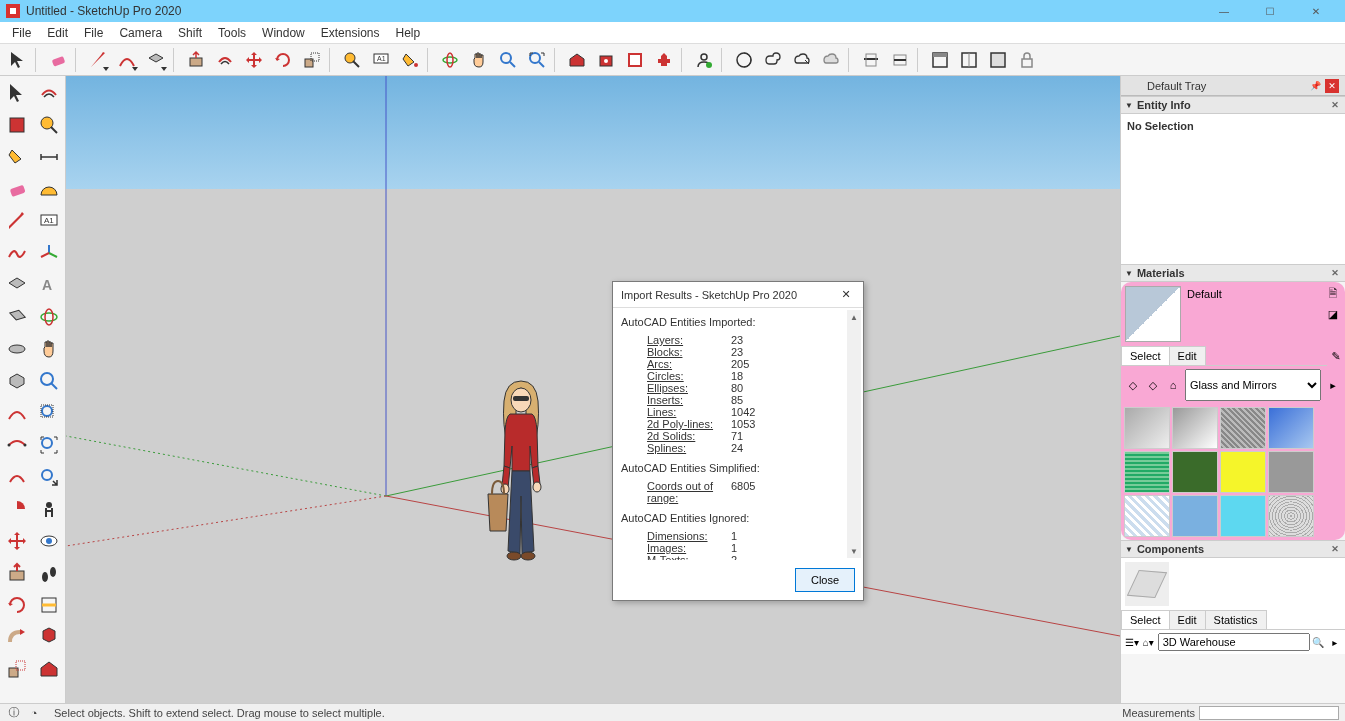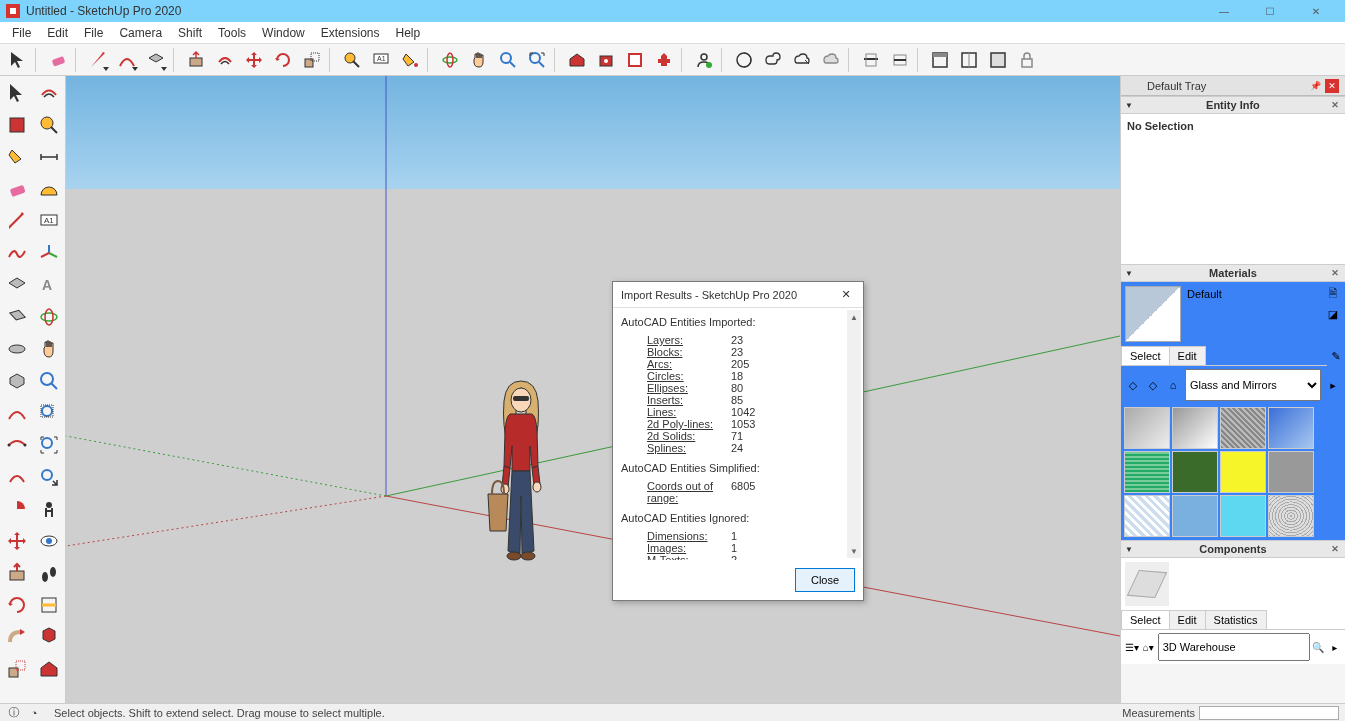--- a/index.html
+++ b/index.html
@@ -60,7 +60,7 @@
 .tray-header .cls { background: #d8322f; color: #fff; }
 .panel-head { height: 18px; background: #e8e8e8; border-top: 1px solid #ccc; border-bottom: 1px solid #ccc; display: flex; align-items: center; padding: 0 4px; font-weight: bold; color: #333; }
 .panel-head .arrow { margin-right: 4px; font-size: 8px; }
-.panel-head .txt { flex: 1; text-align: center; }
+.panel-head .txt { flex: 1; }
 .panel-head .cls { width: 12px; height: 12px; display: flex; align-items: center; justify-content: center; font-size: 9px; color: #666; }
 .entity-body { height: 150px; background: #fff; padding: 6px; font-weight: bold; color: #333; }
 .materials-body { background: #3b82f6; }

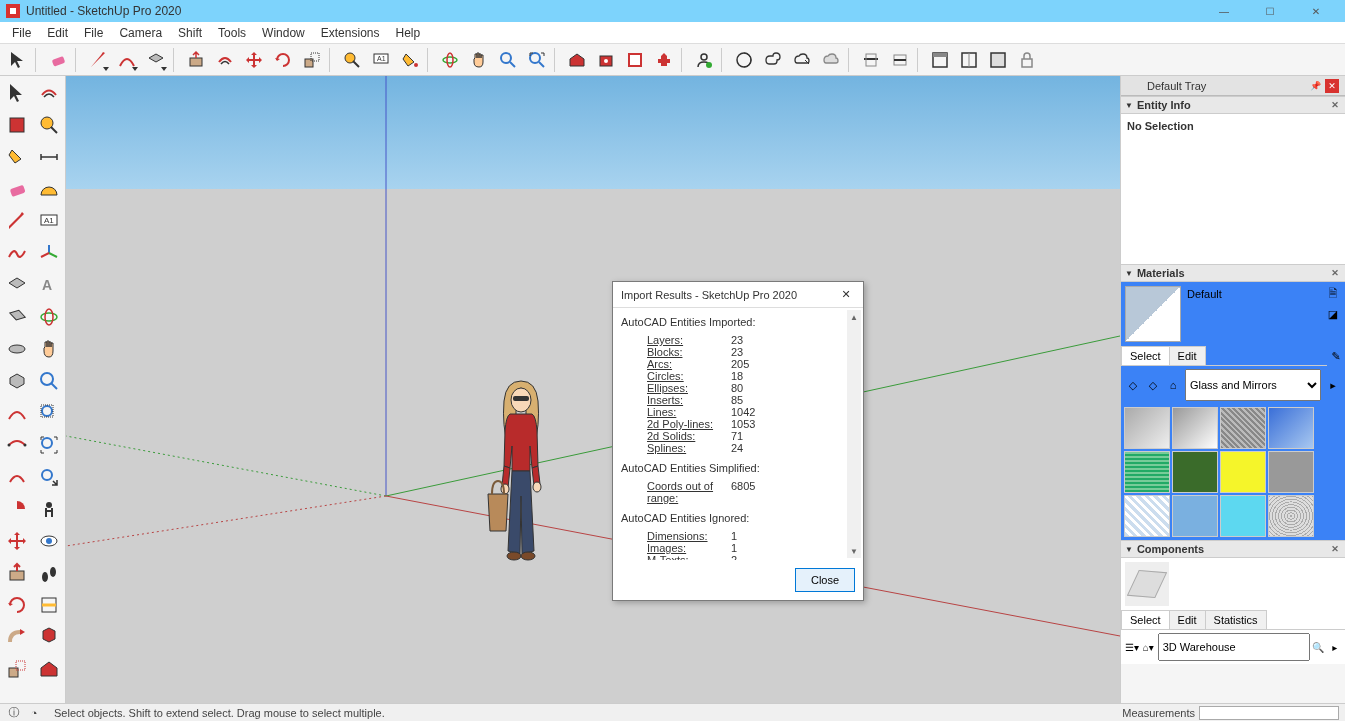--- a/index.html
+++ b/index.html
@@ -63,7 +63,7 @@
 .panel-head .txt { flex: 1; }
 .panel-head .cls { width: 12px; height: 12px; display: flex; align-items: center; justify-content: center; font-size: 9px; color: #666; }
 .entity-body { height: 150px; background: #fff; padding: 6px; font-weight: bold; color: #333; }
-.materials-body { background: #3b82f6; }
+.materials-body { background: #f9a8d4; border-radius: 10px; }
 .mat-preview-row { display: flex; align-items: flex-start; padding: 4px; }
 .mat-preview { width: 56px; height: 56px; background: linear-gradient(135deg, #b8c8d8 50%, #fff 50%); border: 1px solid #aaa; }
 .mat-name { flex: 1; padding: 2px 6px; }

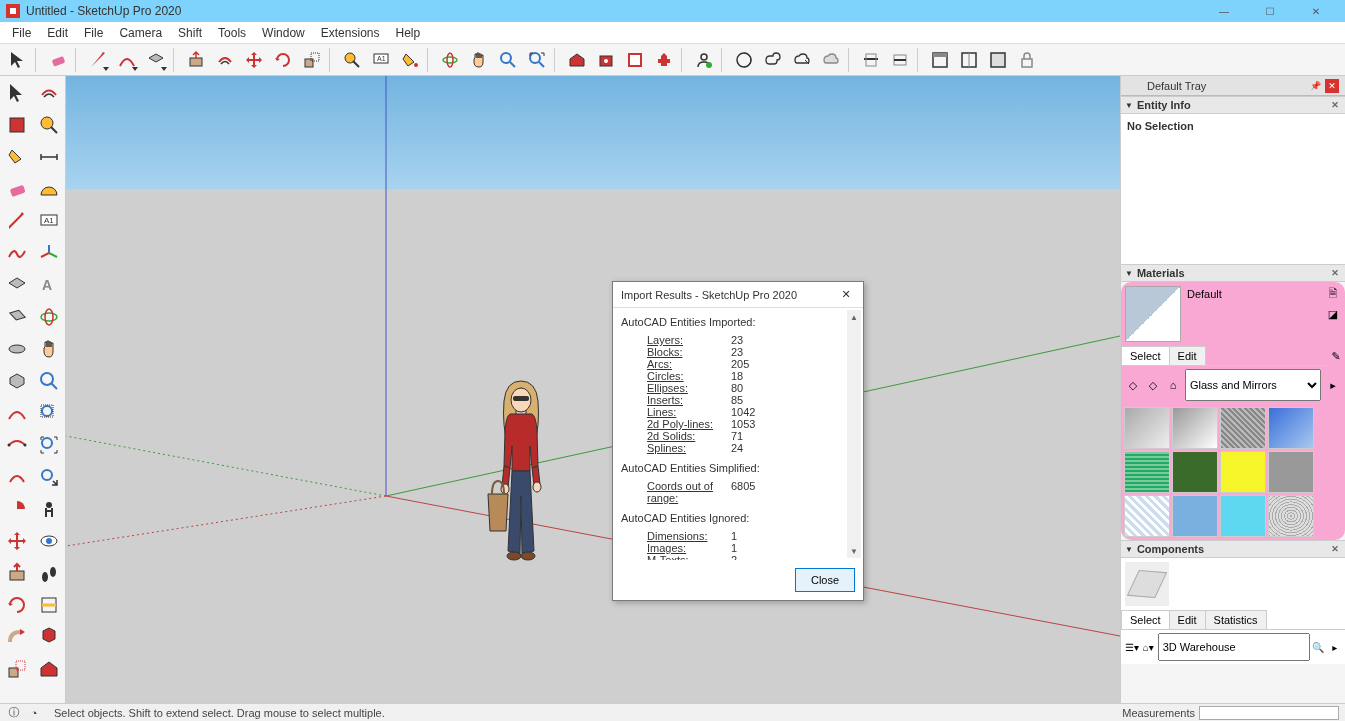--- a/index.html
+++ b/index.html
@@ -85,7 +85,7 @@
 .comp-tab { padding: 3px 8px; border: 1px solid #ccc; border-bottom: none; background: #fff; margin-right: -1px; font-size: 11px; }
 .comp-tab.inactive { background: #f0f0f0; }
 .comp-search-row { display: flex; align-items: center; padding: 3px 4px; gap: 3px; }
-.comp-search-row input { flex: 1; font-size: 11px; height: 28px; padding: 0 3px; }
+.comp-search-row input { flex: 1; font-size: 11px; height: 18px; padding: 0 3px; }
 .comp-search-row .ico { width: 16px; height: 16px; display: flex; align-items: center; justify-content: center; font-size: 10px; }
 
 

